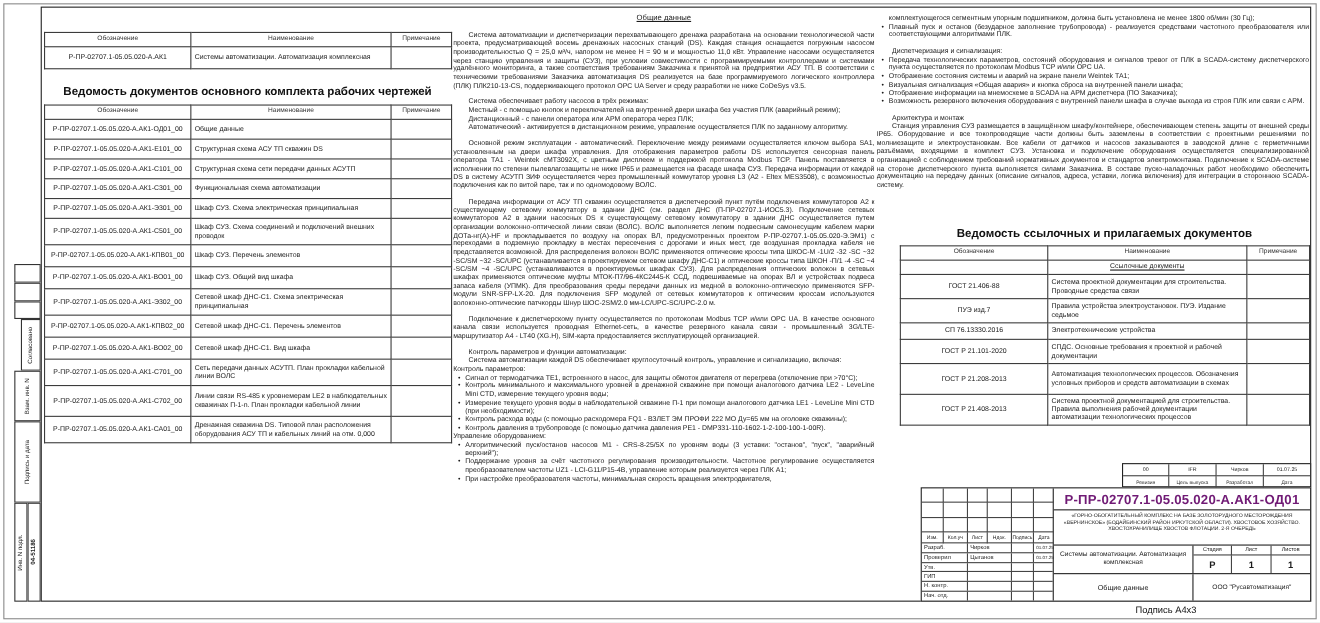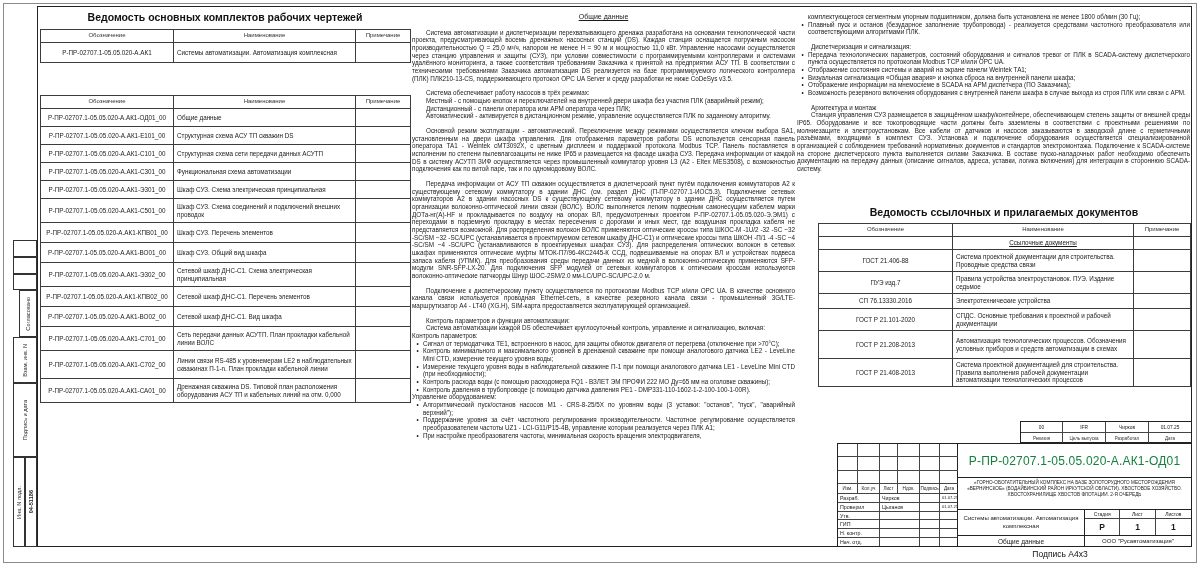--- a/index.html
+++ b/index.html
@@ -104,7 +104,6 @@
     <span class="vtext" style="font-weight:bold;">04-51186</span>
   </div>
 
-  <div class="tbl-title" style="left:40px; top:11px; width:370px;">Ведомость основных комплектов рабочих чертежей</div>
   <div class="abs" style="left:40px; top:29px; width:370px;">
     <table class="gt">
       <colgroup>

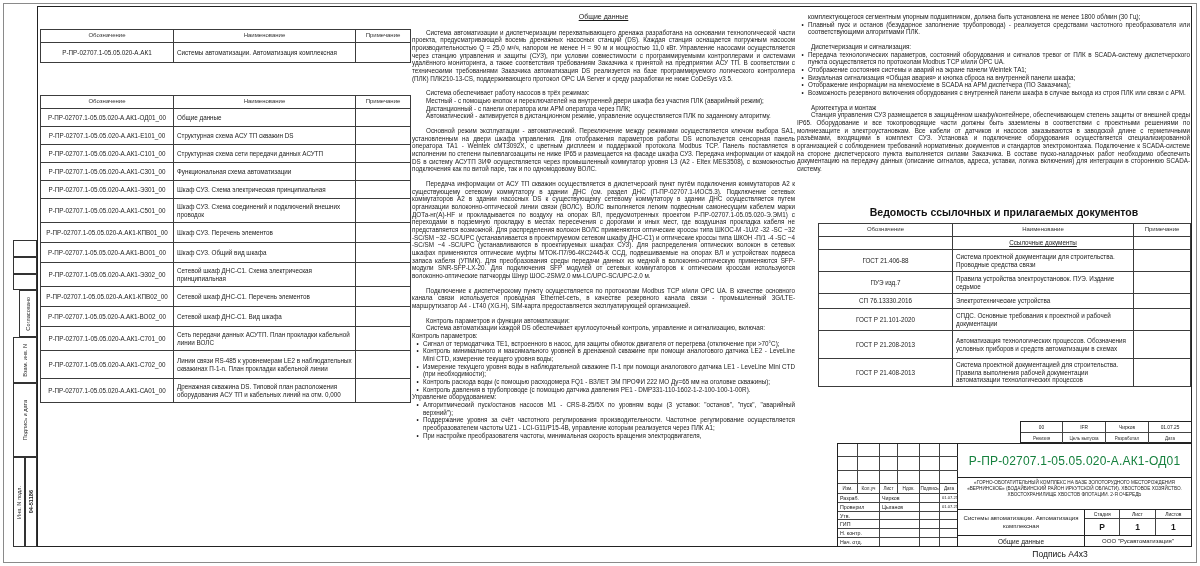--- a/index.html
+++ b/index.html
@@ -126,6 +126,7 @@
       </table>
   </div>
 
+  <div class="tbl-title" style="left:40px; top:77px; width:370px;">Ведомость документов основного комплекта рабочих чертежей</div>
   <div class="abs" style="left:40px; top:95px; width:370px;">
     <table class="gt">
       <colgroup>

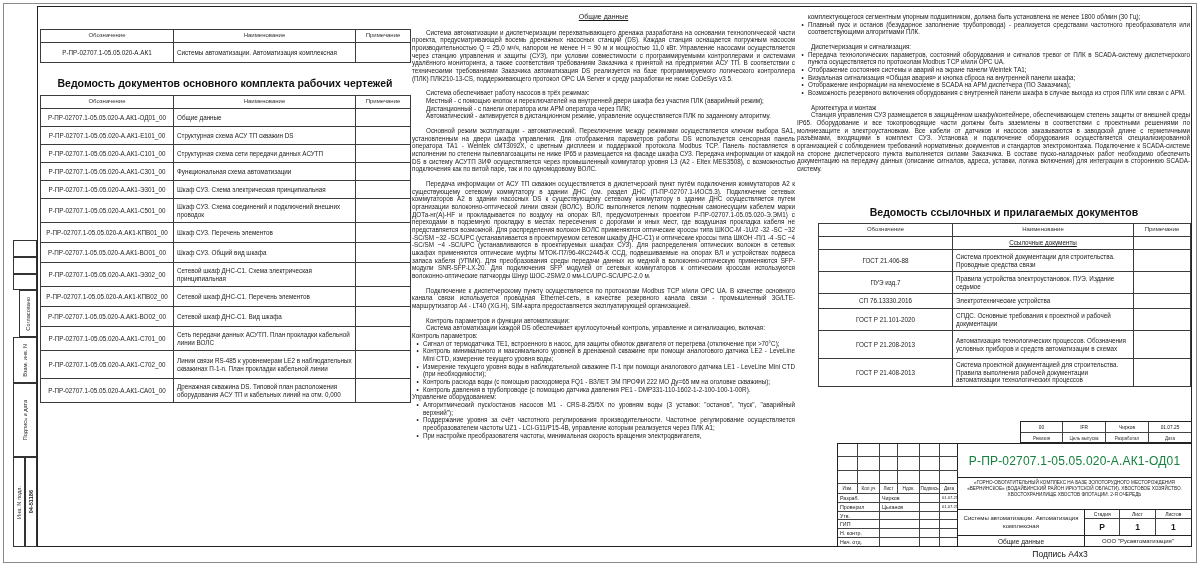--- a/index.html
+++ b/index.html
@@ -62,7 +62,7 @@
   .srow span { border-right:0.8px solid #444; font-size:5.3px; display:flex; align-items:center; padding-left:2px; overflow:hidden; }
   .srow span:last-child { border-right:none; font-size:4.1px; }
   .stamp-right { flex:1; display:flex; flex-direction:column; }
-  .doc-num { height:34px; border-bottom:1.2px solid #222; font-size:12px; display:flex; align-items:center; justify-content:center; letter-spacing:0.2px; color:#15803d; }
+  .doc-num { height:20px; border-bottom:1.2px solid #222; font-size:12px; display:flex; align-items:center; justify-content:center; letter-spacing:0.2px; color:#701a75;font-weight:bold; }
   .project { height:32px; border-bottom:1.2px solid #222; font-size:4.7px; line-height:1.35; text-align:center; padding:1.5px 5px; color:#222; }
   .mid-row { height:26px; border-bottom:1.2px solid #222; display:flex; }
   .subject { width:127px; border-right:1px solid #222; font-size:6px; line-height:1.25; text-align:center; display:flex; align-items:center; justify-content:center; padding:0 4px; }

